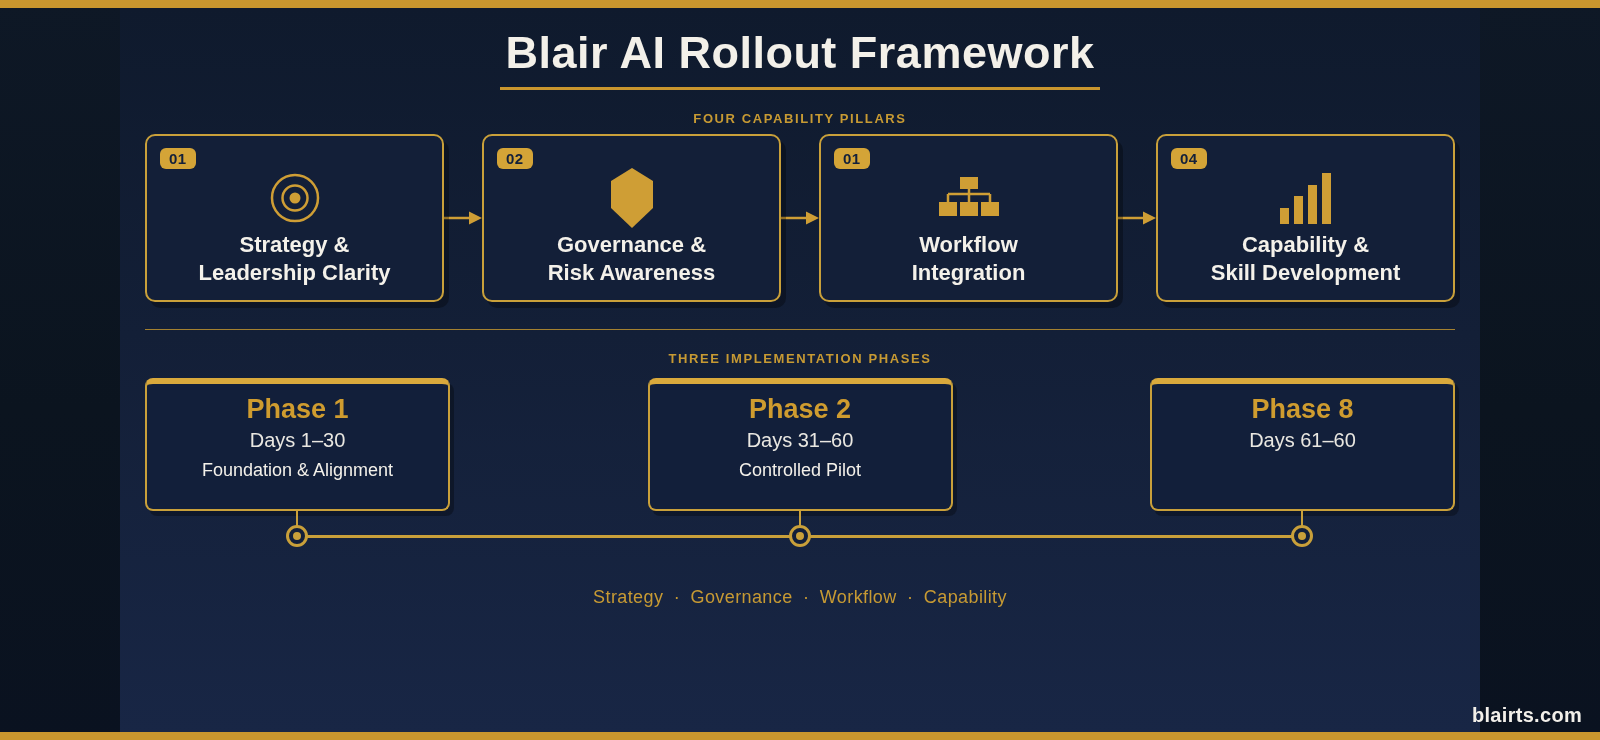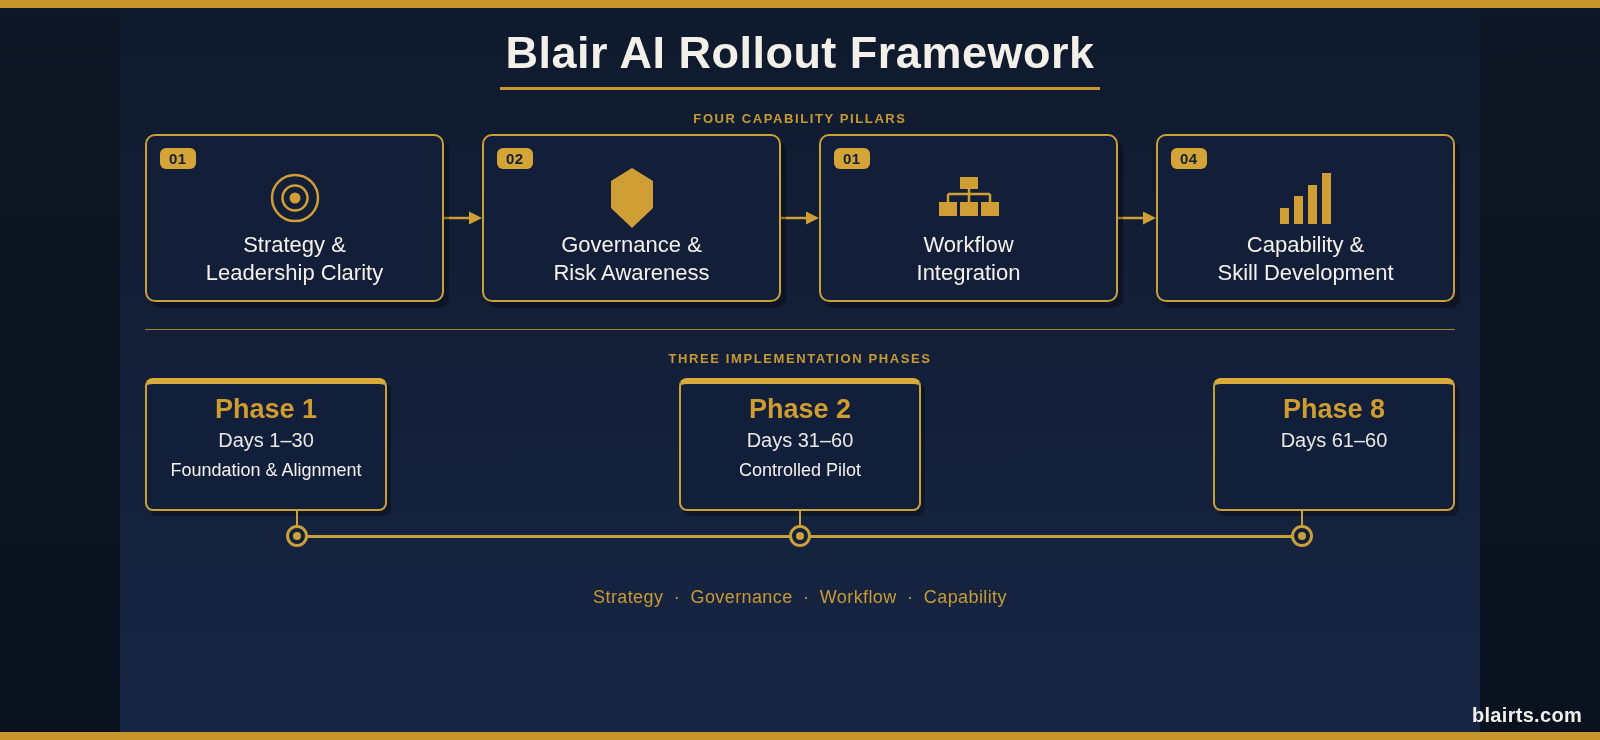--- a/index.html
+++ b/index.html
@@ -36,7 +36,7 @@
   }
   .pillar-icon{margin-top:30px;height:68px;display:flex;align-items:center;justify-content:center;}
   .pillar-title{
-    margin:auto 6px 13px 6px;color:#f4f1ea;font-size:22px;font-weight:normal;
+    margin:auto 6px 13px 6px;color:#f4f1ea;font-size:22px;font-weight:bold;
     line-height:1.27;white-space:pre-line;
   }
   .pillar-arrow{flex:0 0 38px;align-self:center;display:flex;align-items:center;}

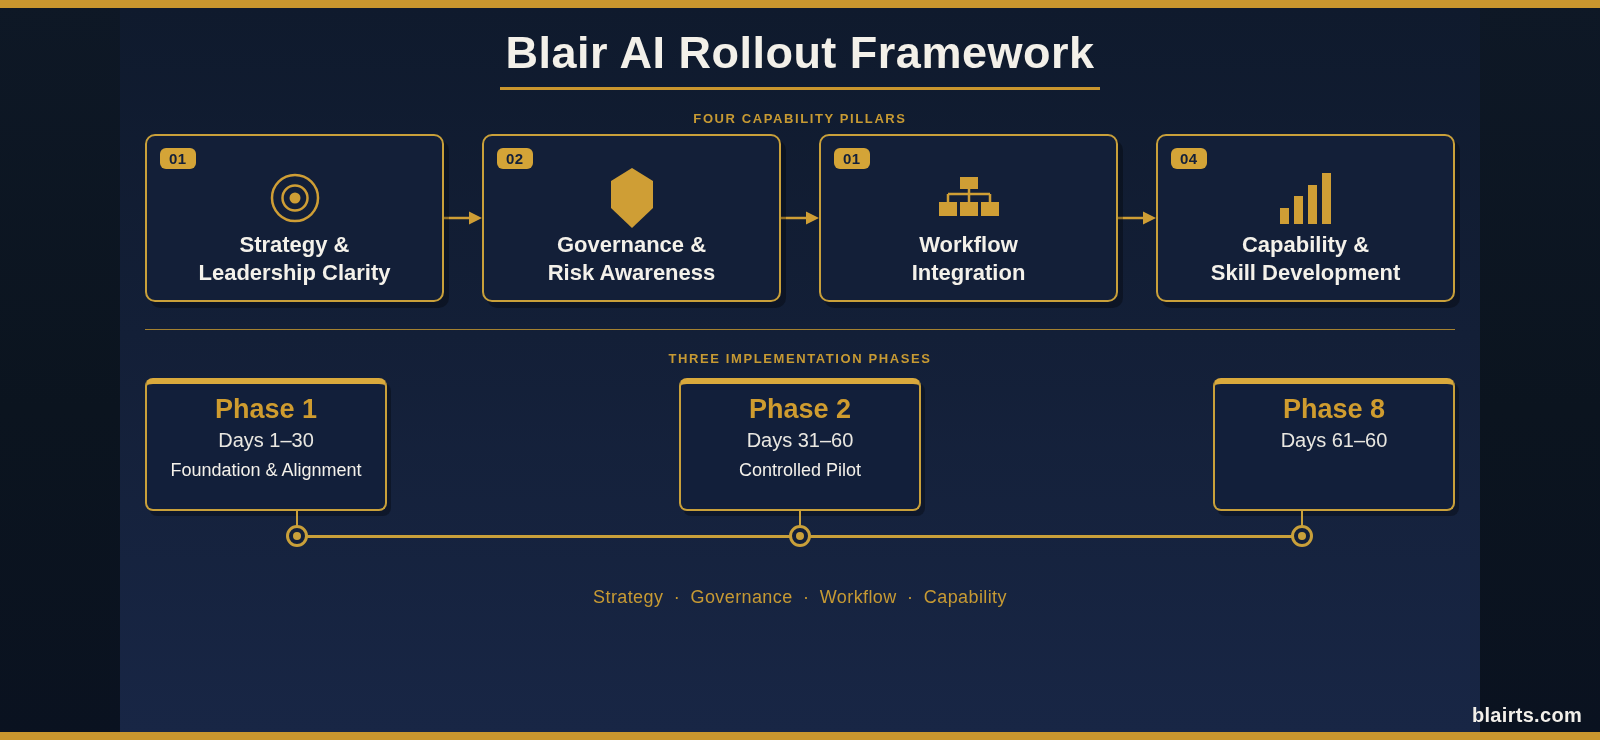--- a/index.html
+++ b/index.html
@@ -44,7 +44,7 @@
   .divider{margin-top:27px;border:none;border-top:1px solid rgba(201,154,46,0.8);height:0;}
   .phase-row{display:flex;justify-content:space-between;margin-top:12px;}
   .phase-card{
-    width:242px;height:133px;box-sizing:border-box;
+    width:305px;height:133px;box-sizing:border-box;
     border:2px solid #c9a03a;border-top:6px solid #d9a93c;border-radius:8px;
     background:#121f3a;box-shadow:4px 5px 0 rgba(0,0,0,0.30);padding-top:11px;
   }

